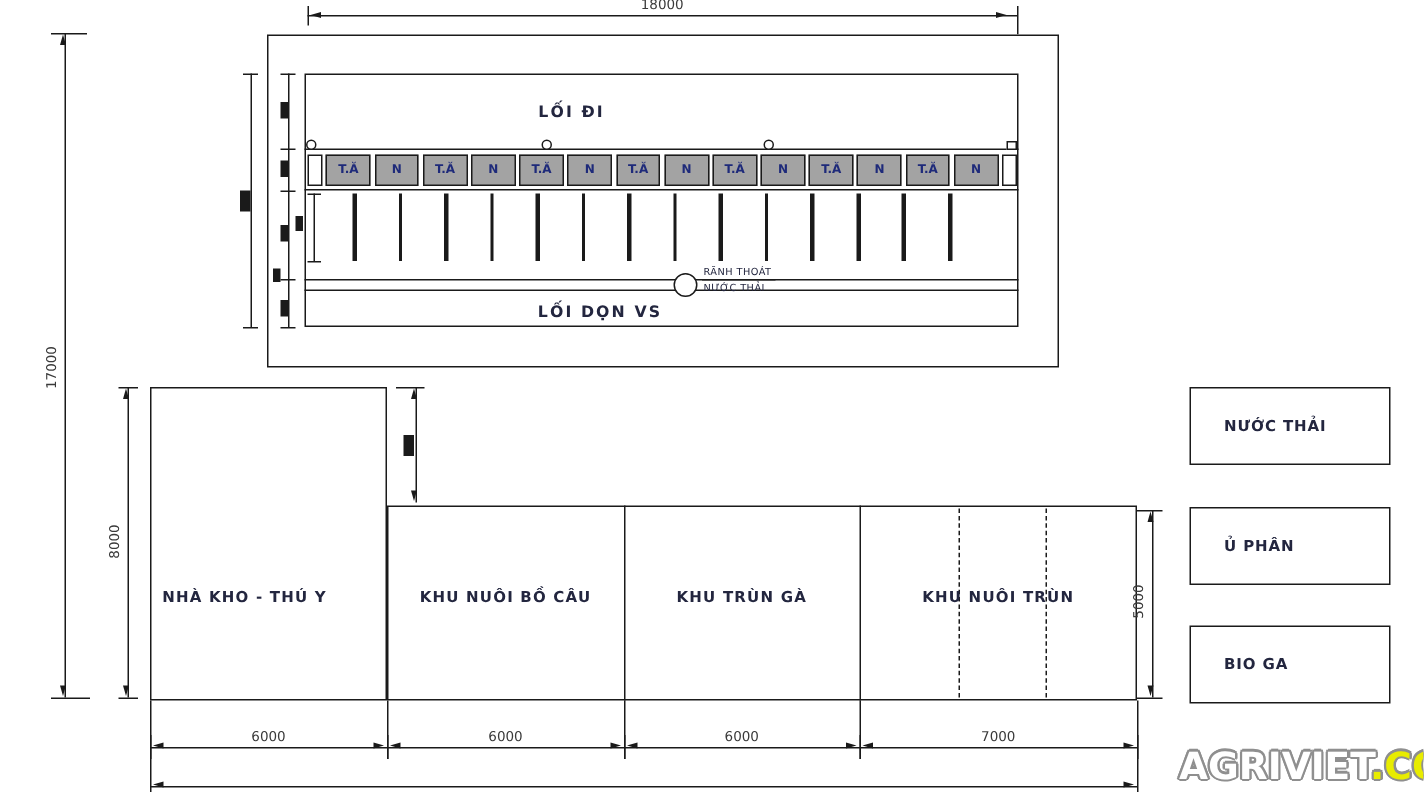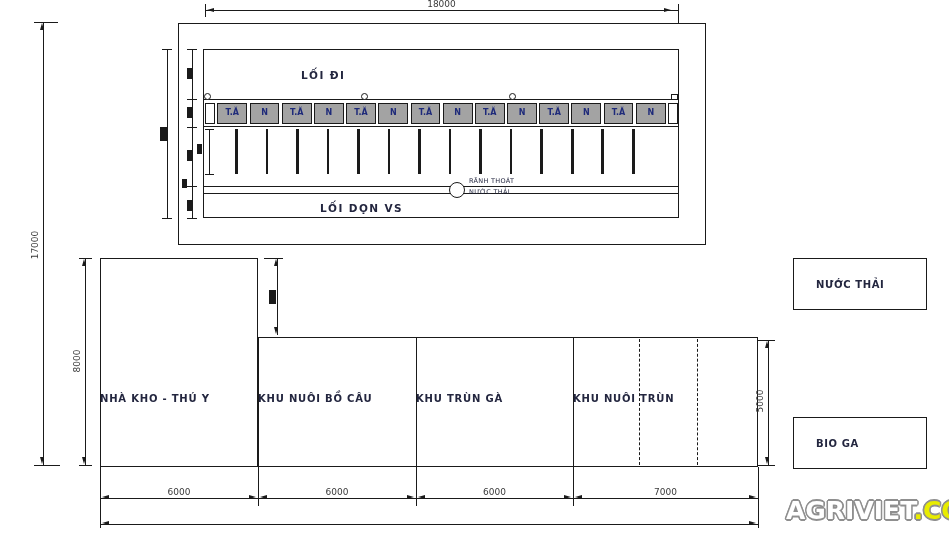--- a/index.html
+++ b/index.html
@@ -19,7 +19,7 @@
   .vl.thin{border-left-width:1px}
   .vl.dash{border-left:1.5px dashed var(--ln)}
   .rect{position:absolute;border:1.5px solid var(--ln);background:#fff}
-  .lbl{position:absolute;font-size:10px;font-weight:600;letter-spacing:.8px;color:var(--lab);text-align:left;white-space:nowrap}
+  .lbl{position:absolute;font-size:10px;font-weight:600;letter-spacing:.8px;color:var(--lab);text-align:center;white-space:nowrap}
   .dim{position:absolute;font-size:9px;color:var(--dimc);text-align:center;white-space:nowrap}
   .rot{transform:rotate(-90deg)}
   .sq{position:absolute;background:var(--ln)}

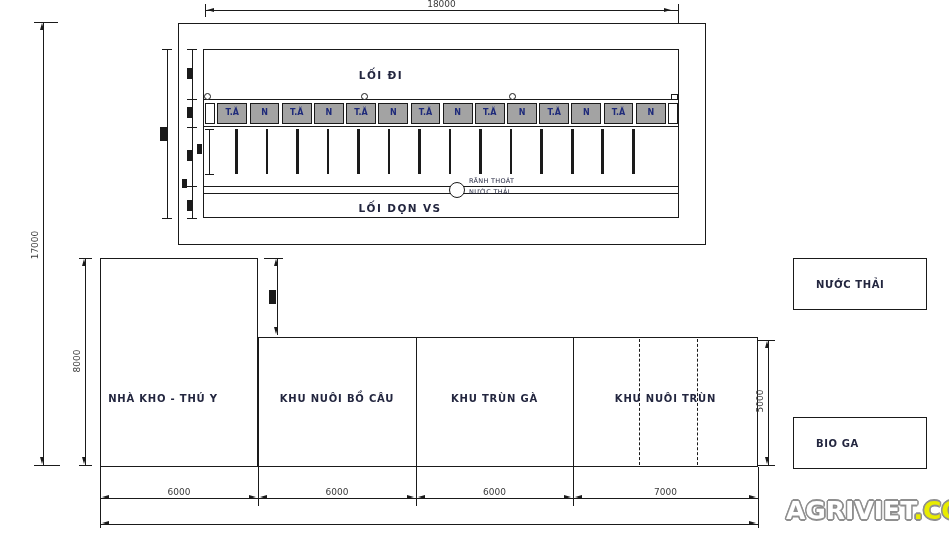--- a/index.html
+++ b/index.html
@@ -200,6 +200,9 @@
   <div class="fac" style="top:258px">
       <span>NƯỚC THẢI</span>
     </div>
+  <div class="fac" style="top:338px">
+      <span>Ủ PHÂN</span>
+    </div>
   <div class="fac" style="top:417px">
       <span>BIO GA</span>
     </div>

